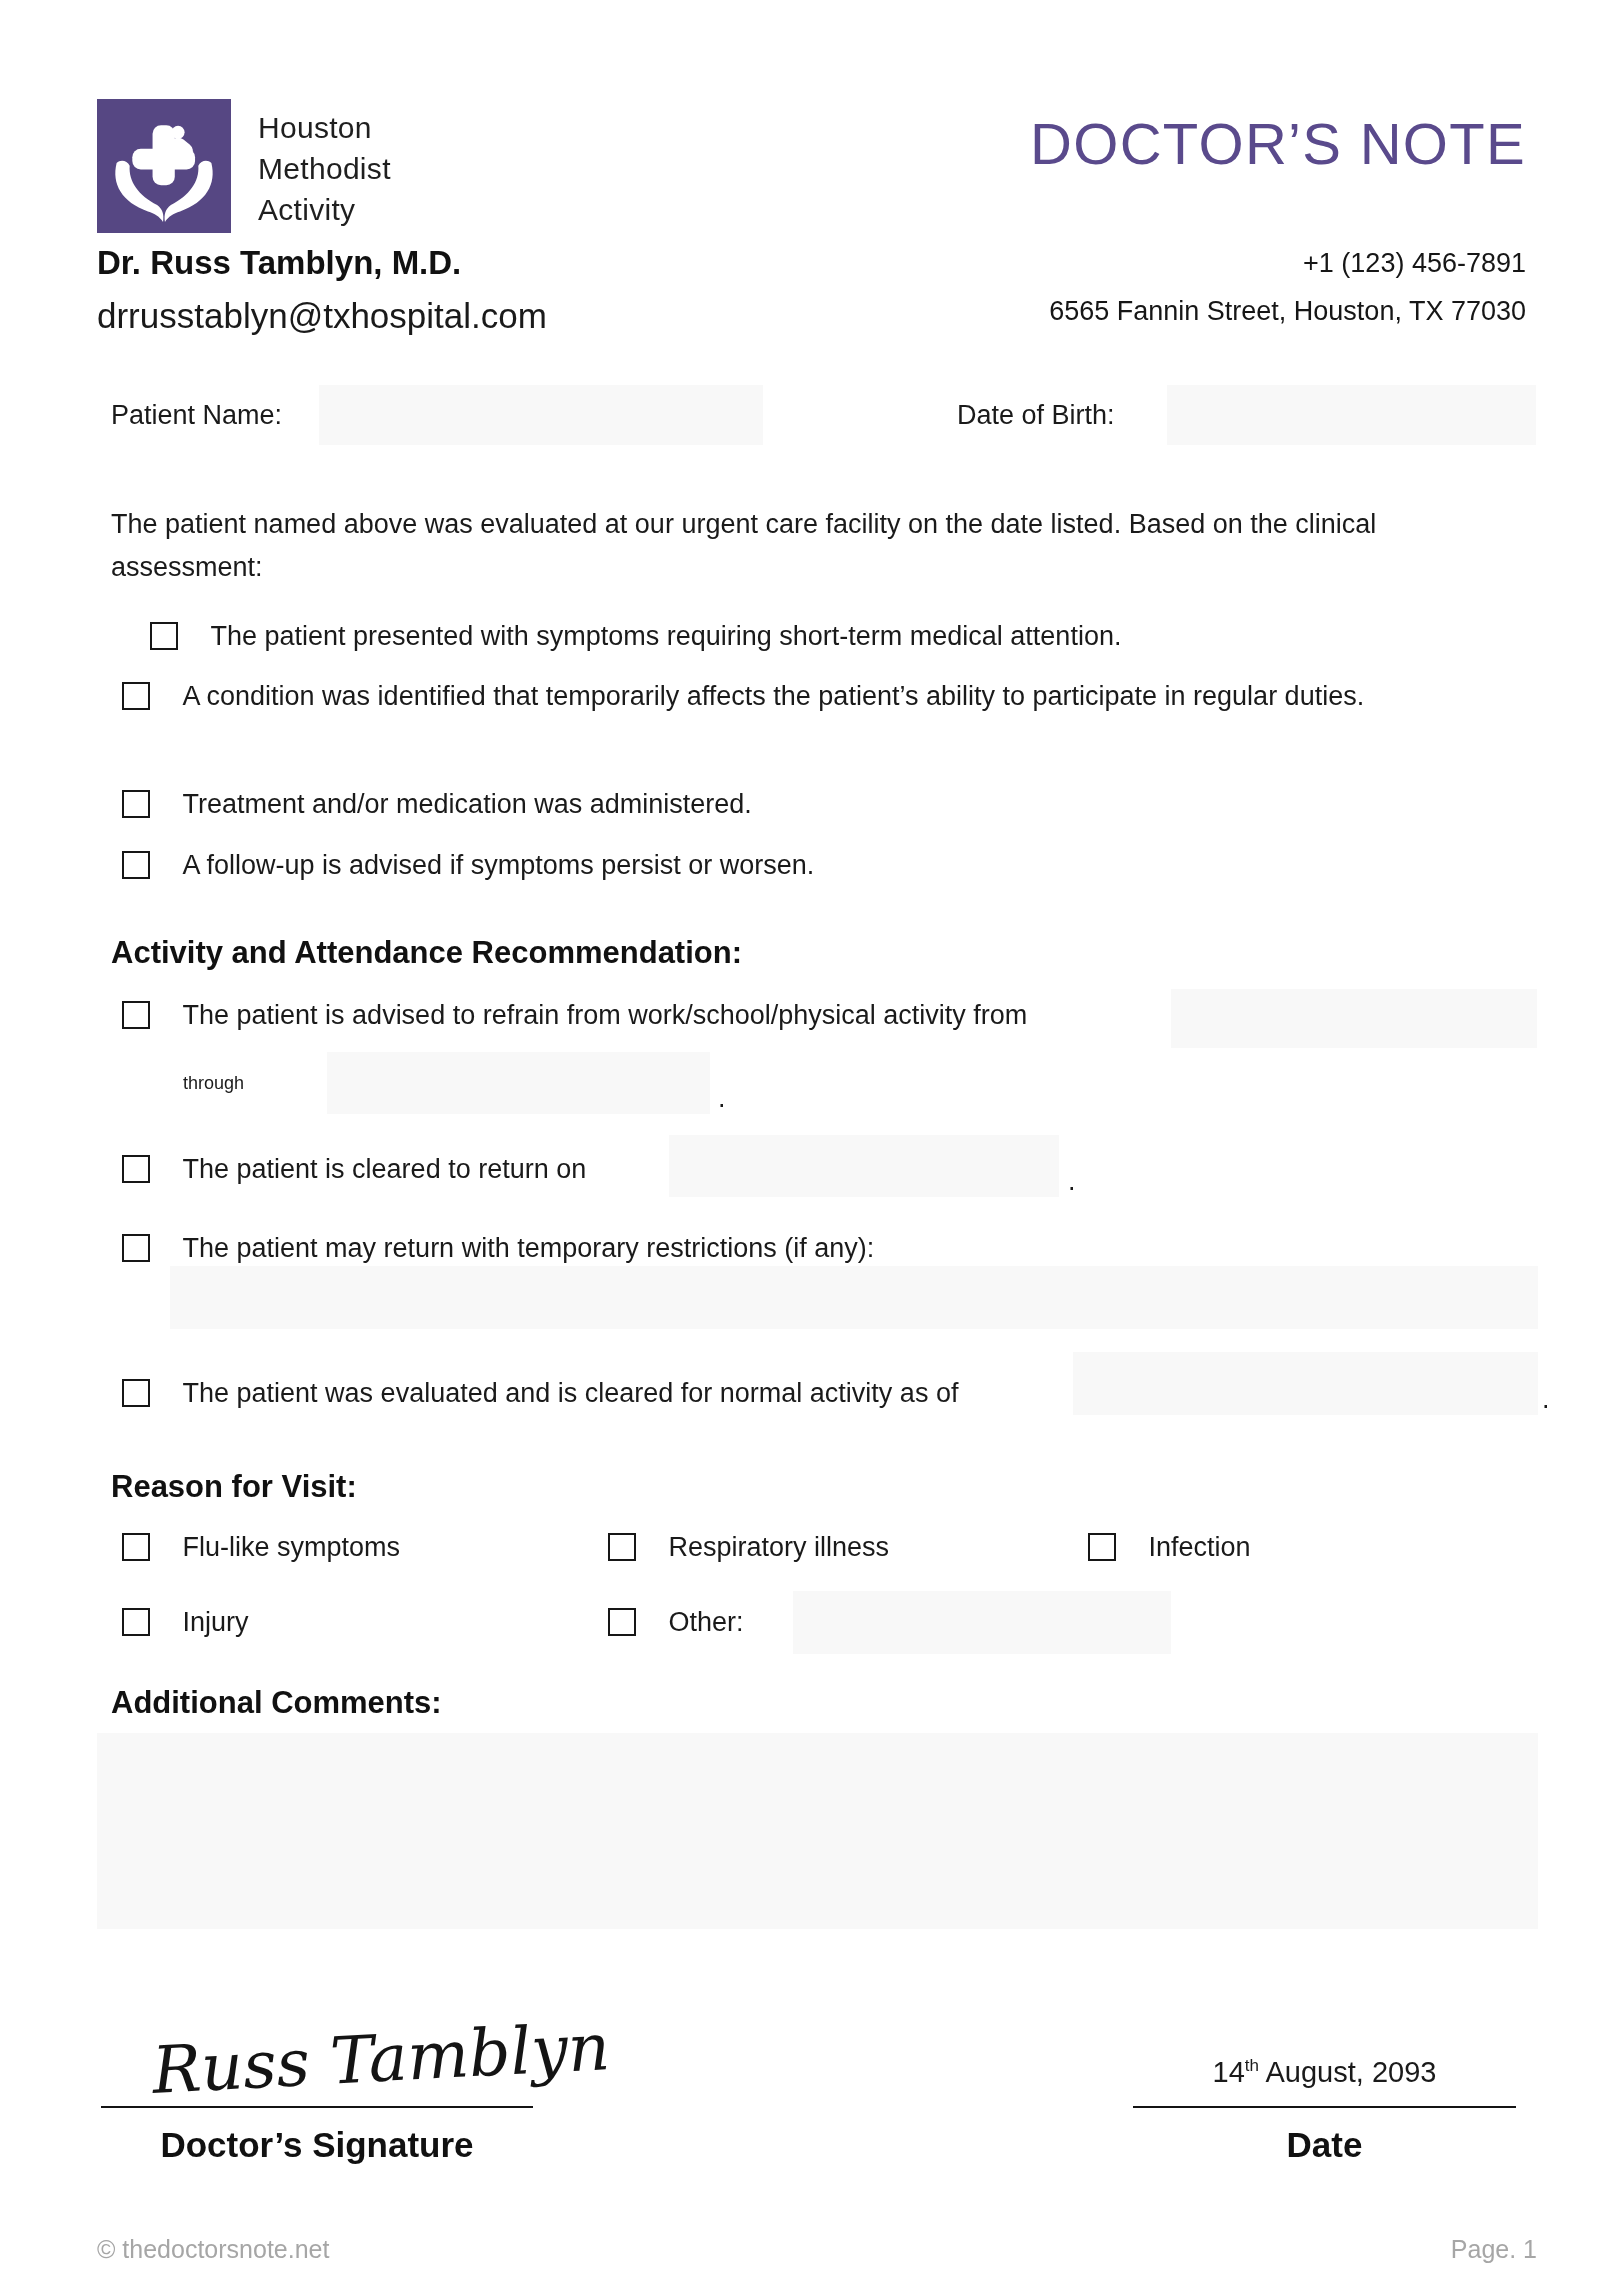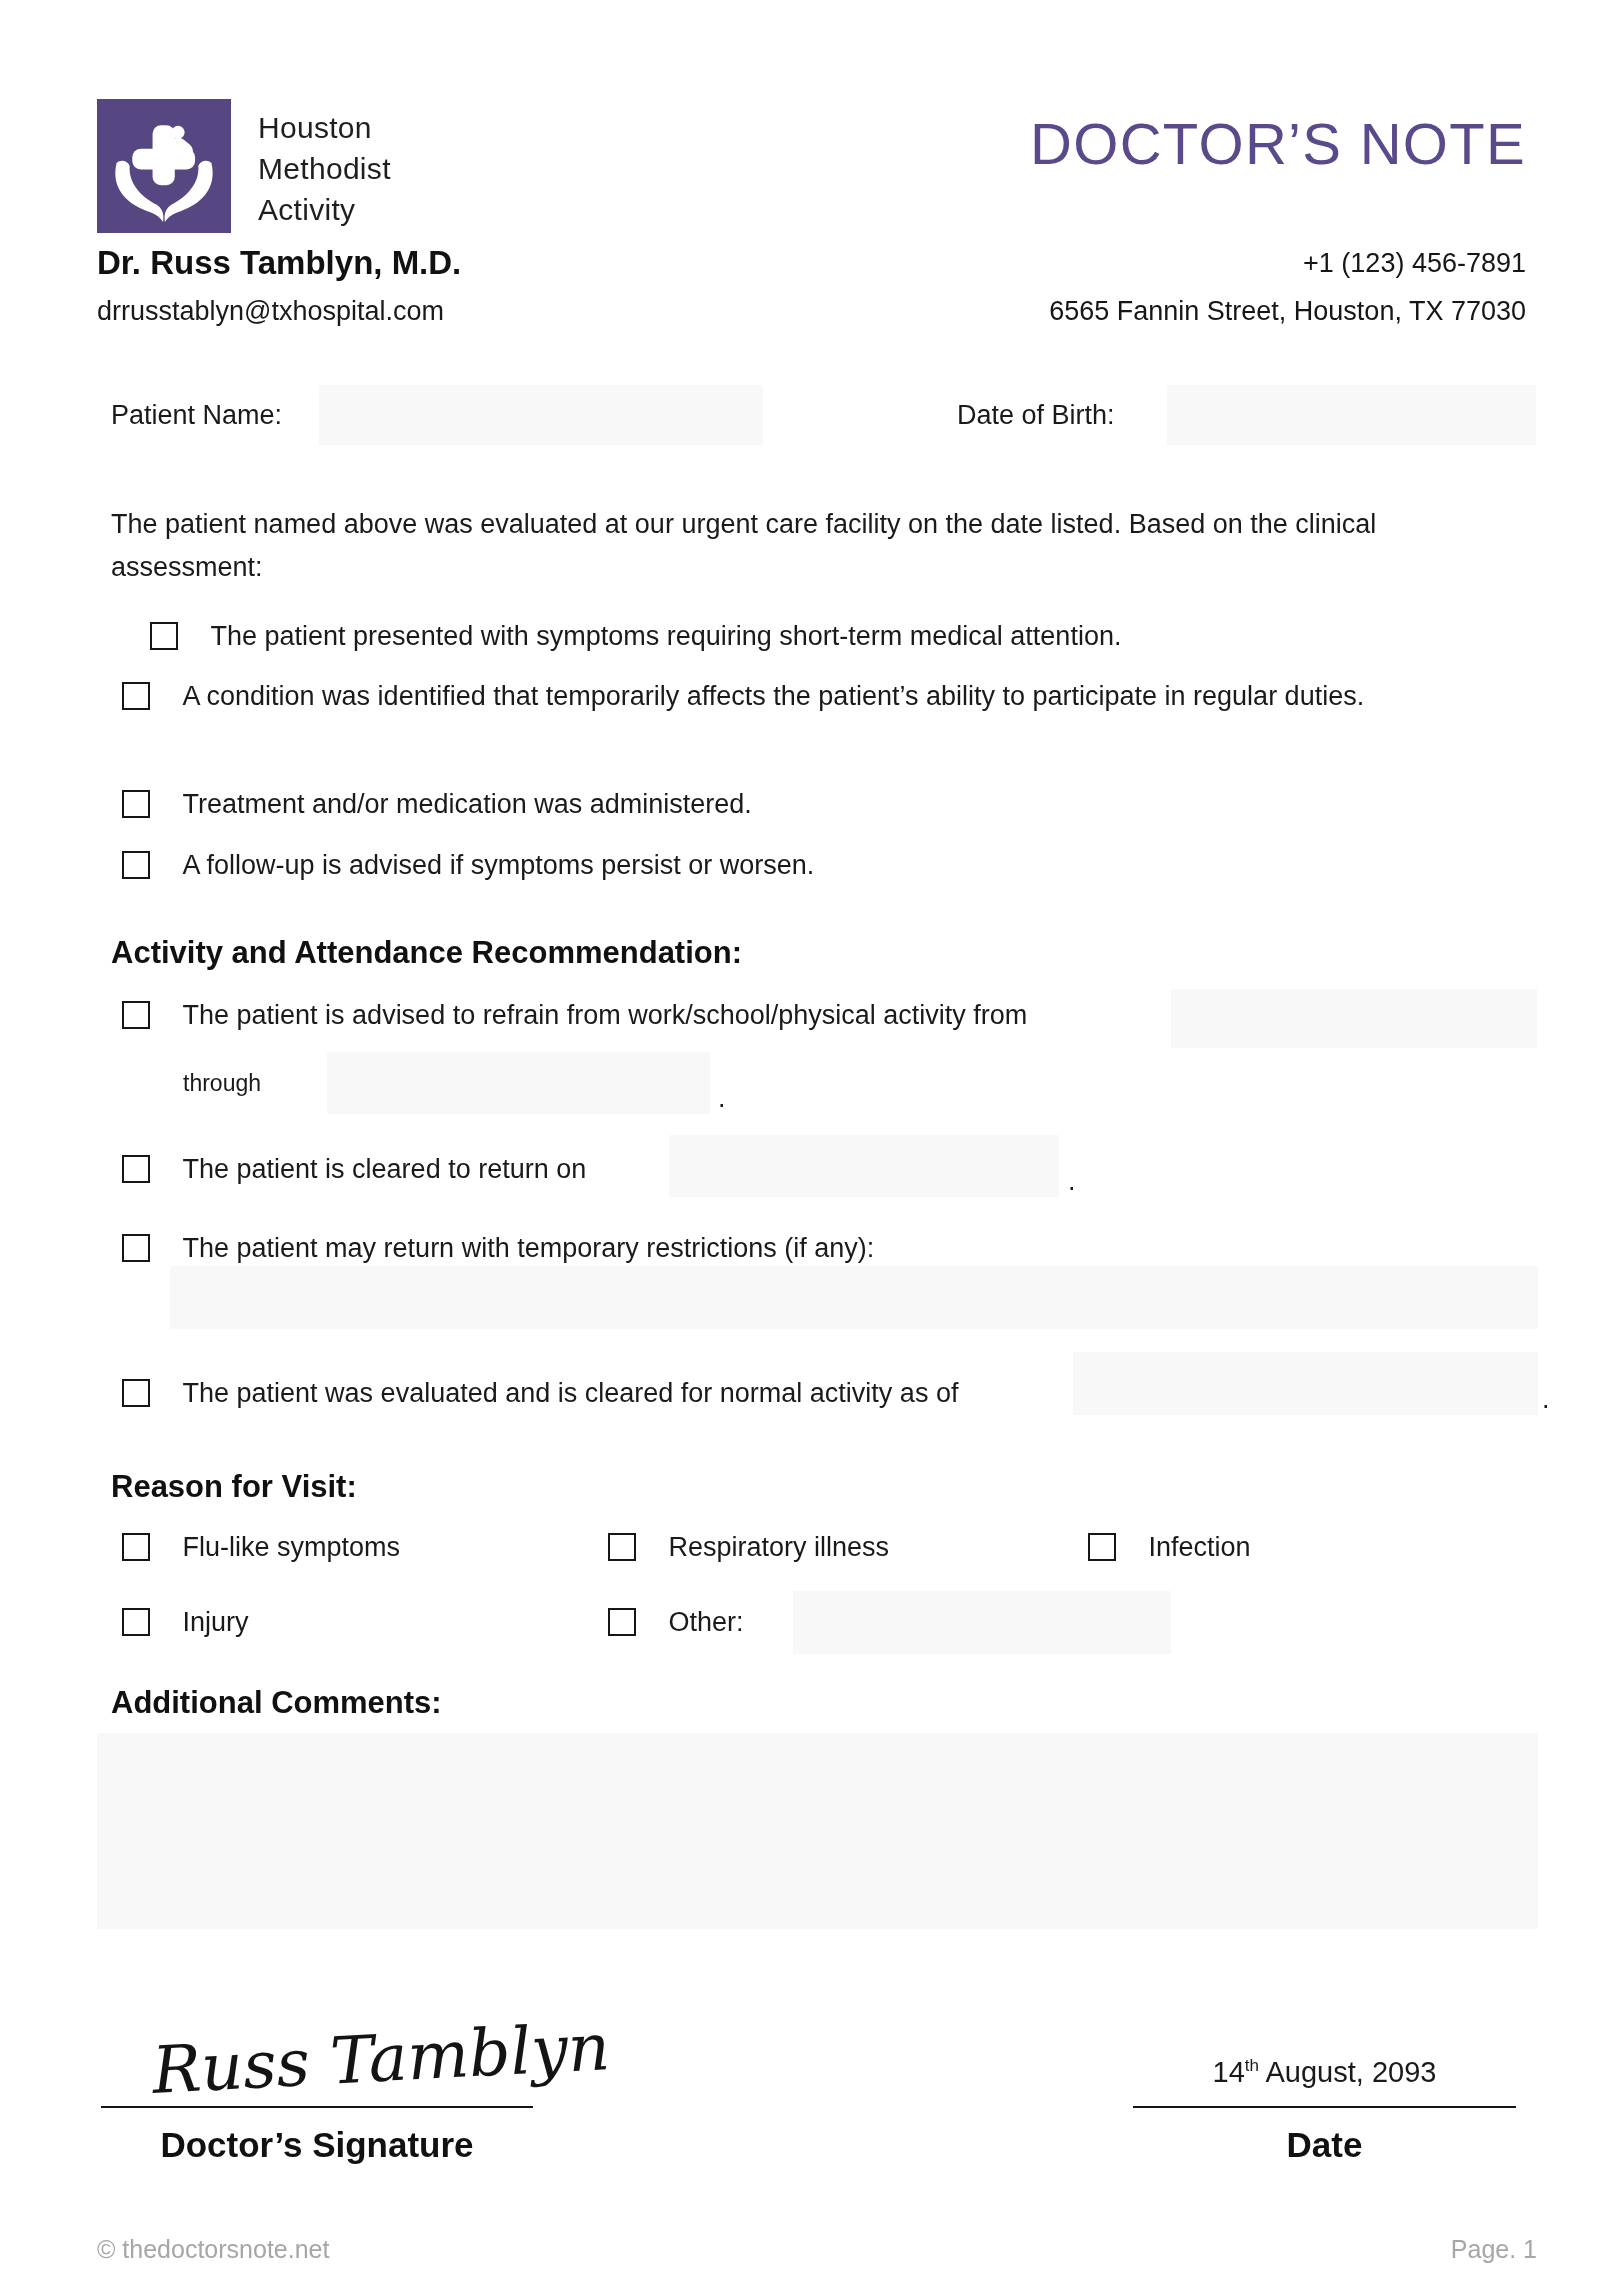--- a/index.html
+++ b/index.html
@@ -14,7 +14,7 @@
   .note-title{right:97px;top:110px;font-size:58px;font-weight:300;color:#5a4a8c;letter-spacing:1.3px;white-space:nowrap;}
   .contact{right:97px;top:239px;text-align:right;font-size:27px;line-height:48px;color:#161616;}
   .doctor-name{left:97px;top:244px;font-size:33px;font-weight:700;color:#111;}
-  .doctor-email{left:97px;top:296px;font-size:27px;}
+  .doctor-email{left:97px;top:296px;font-size:35px;}
   
   .field{background:#f8f8f8;position:absolute;}
   

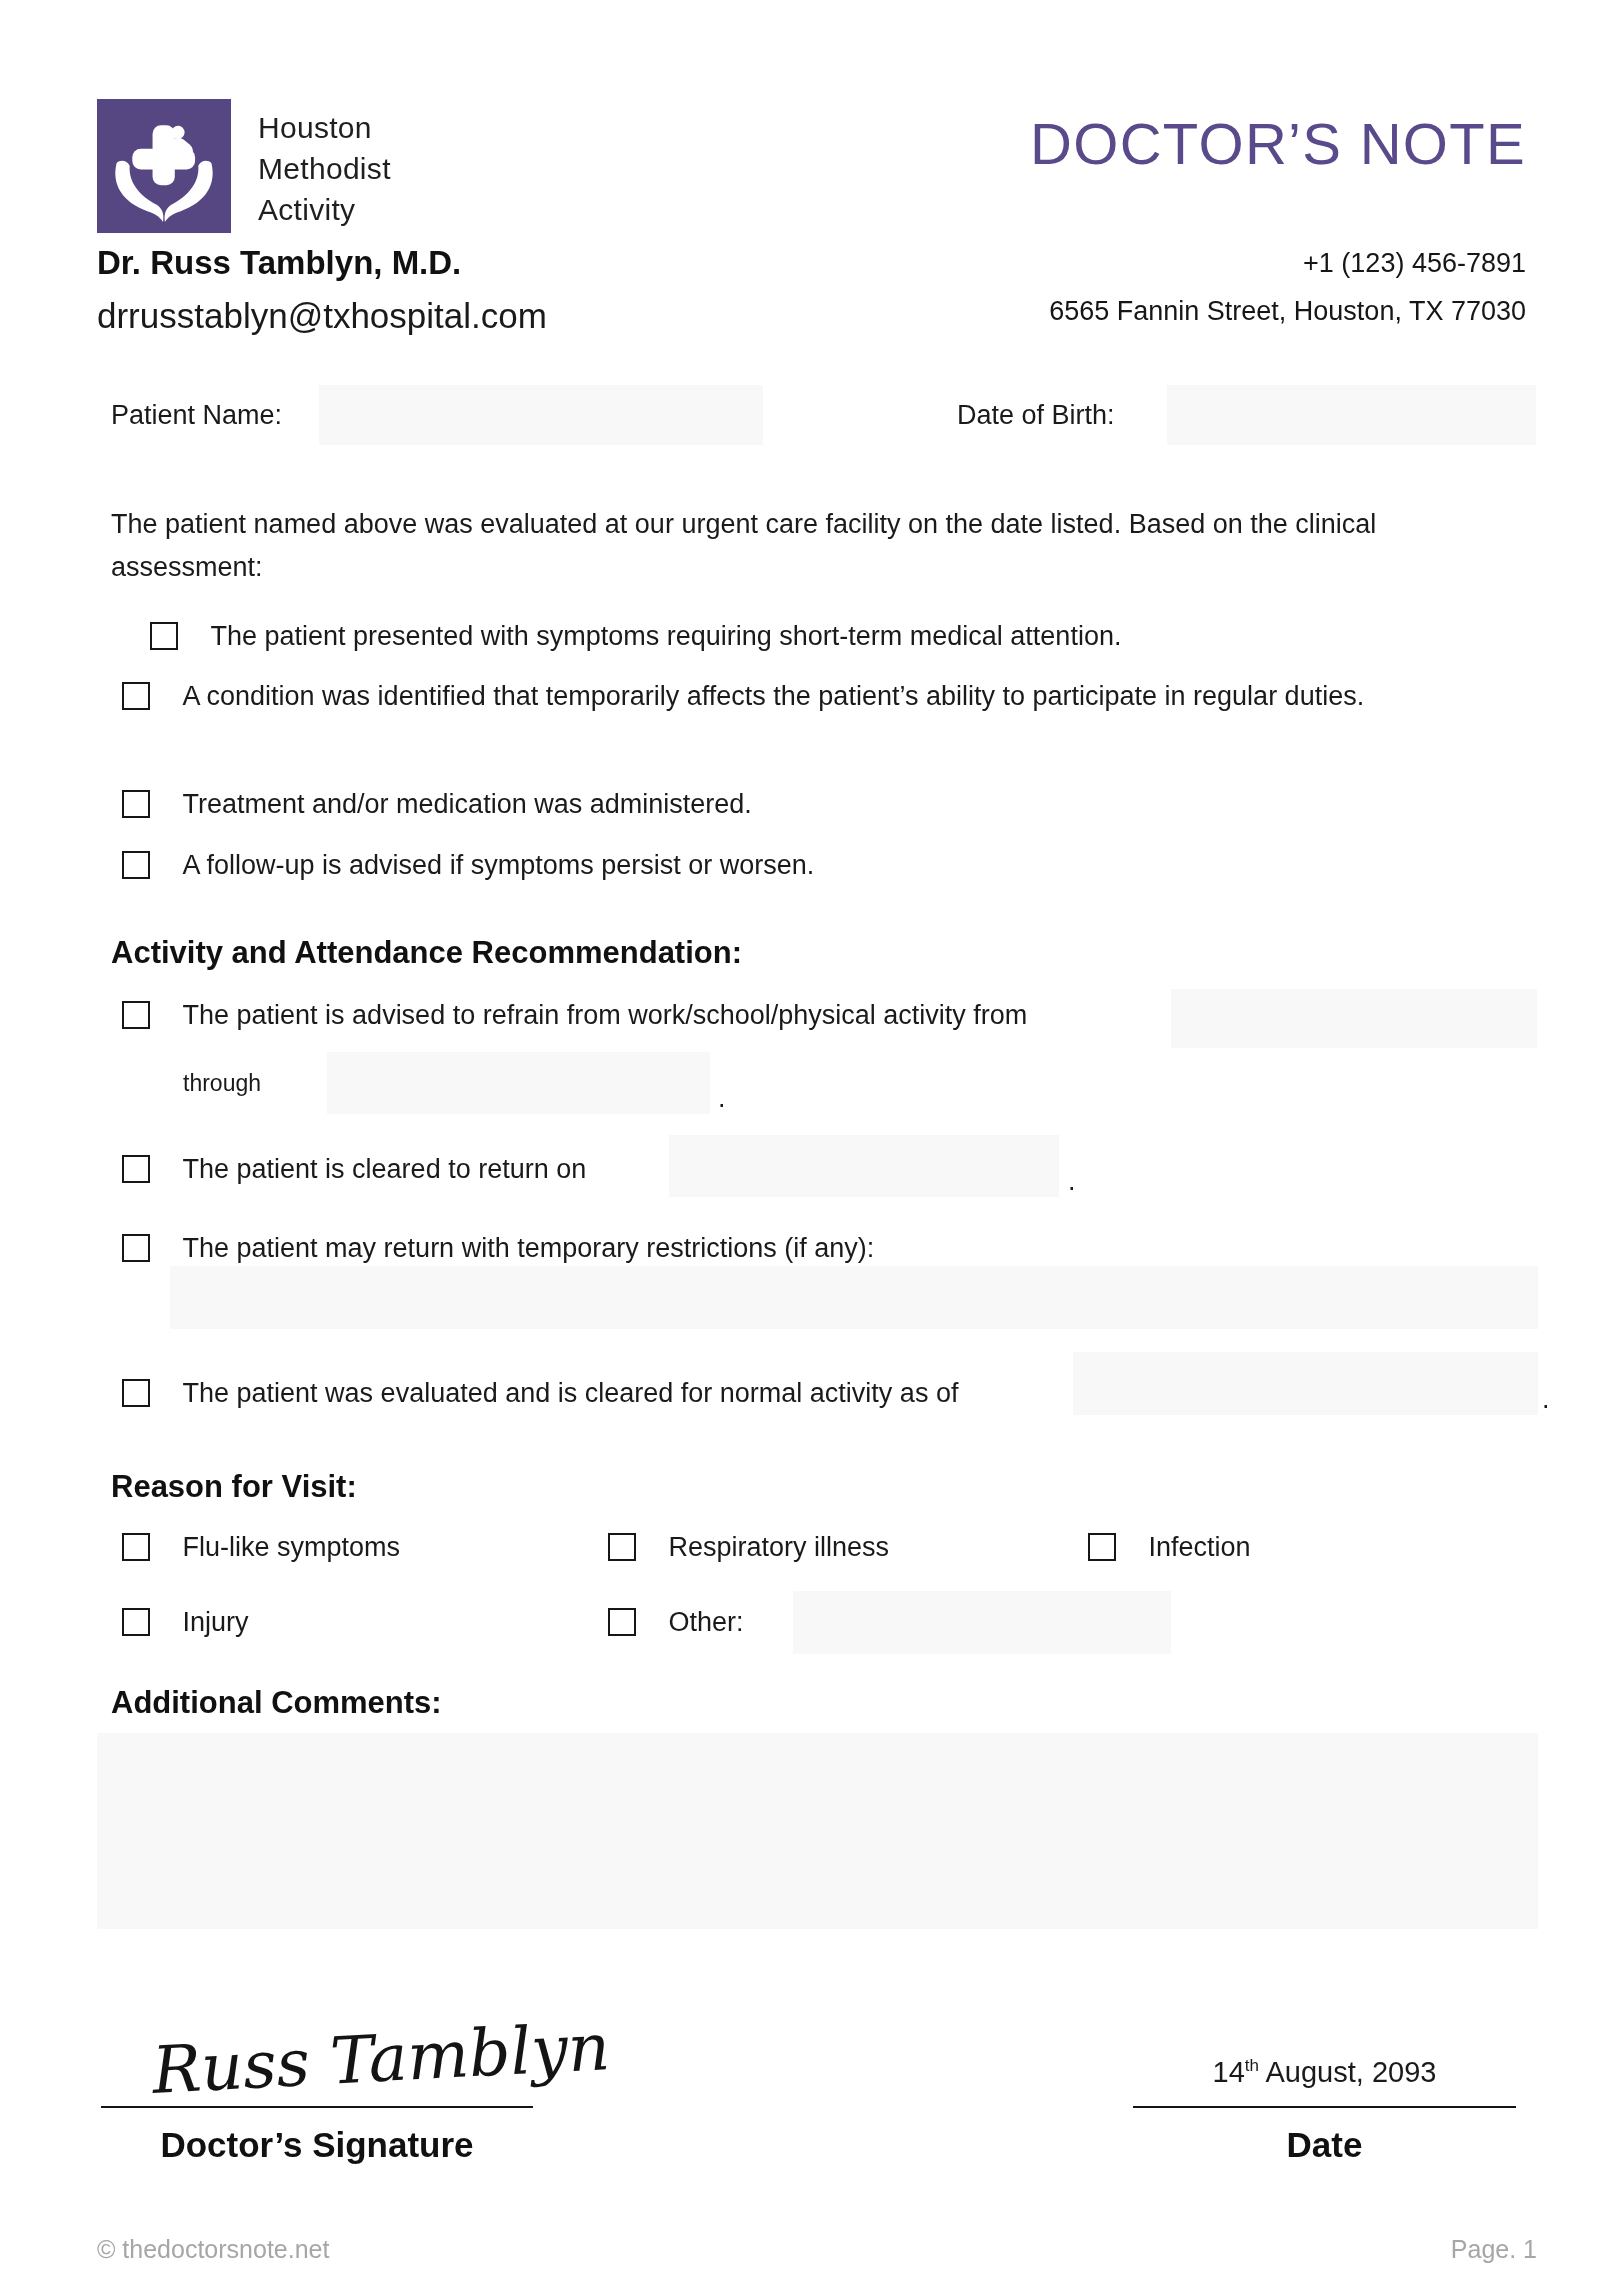--- a/index.html
+++ b/index.html
@@ -28,7 +28,7 @@
   .nowrap{white-space:nowrap;}
   .heading{position:absolute;left:111px;font-size:31px;font-weight:700;color:#111;}
   .period{position:absolute;font-size:27px;}
-  .word{position:absolute;font-size:23px;}
+  .word{position:absolute;font-size:18px;}
   
   .sig-script{left:152px;top:2021px;font-family:"DejaVu Serif", serif;font-style:italic;font-size:65px;color:#141414;transform:rotate(-3deg);white-space:nowrap;}
   .sigline{height:2px;background:#141414;top:2106px;}

